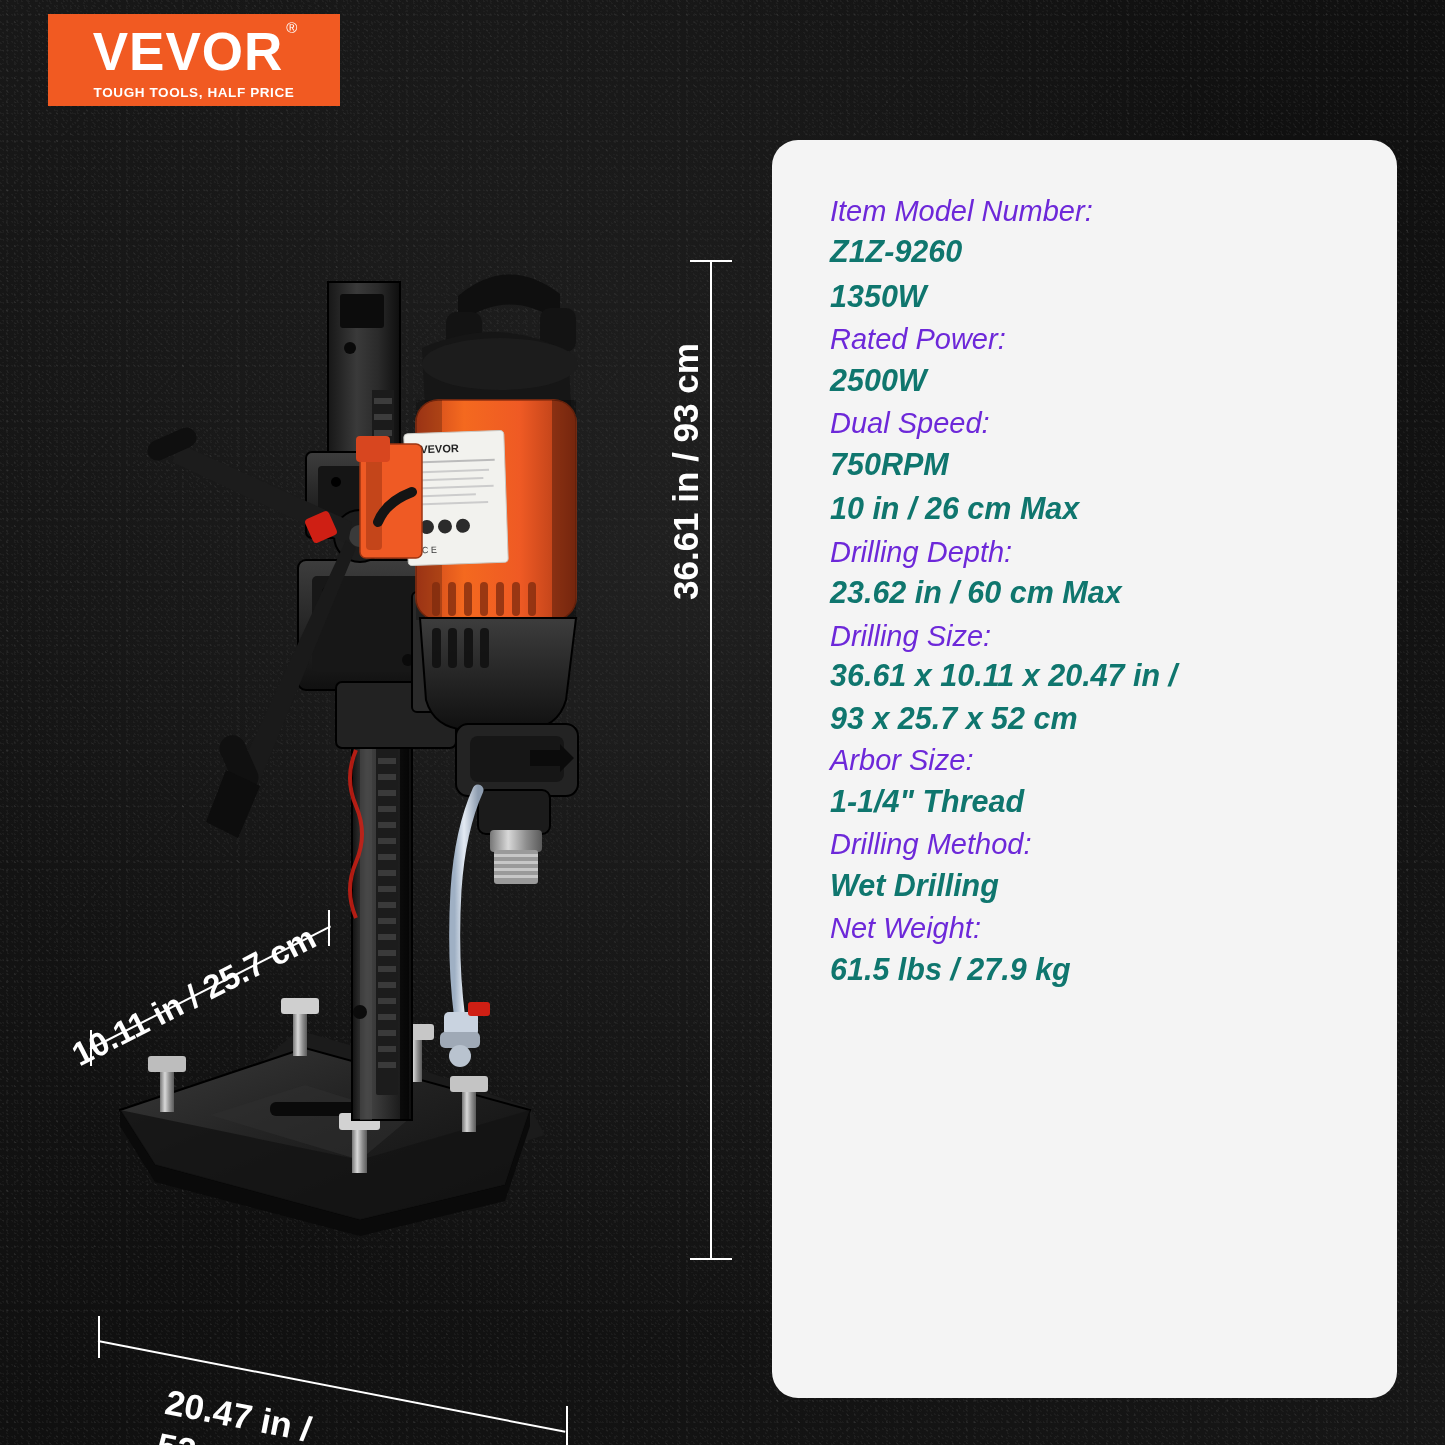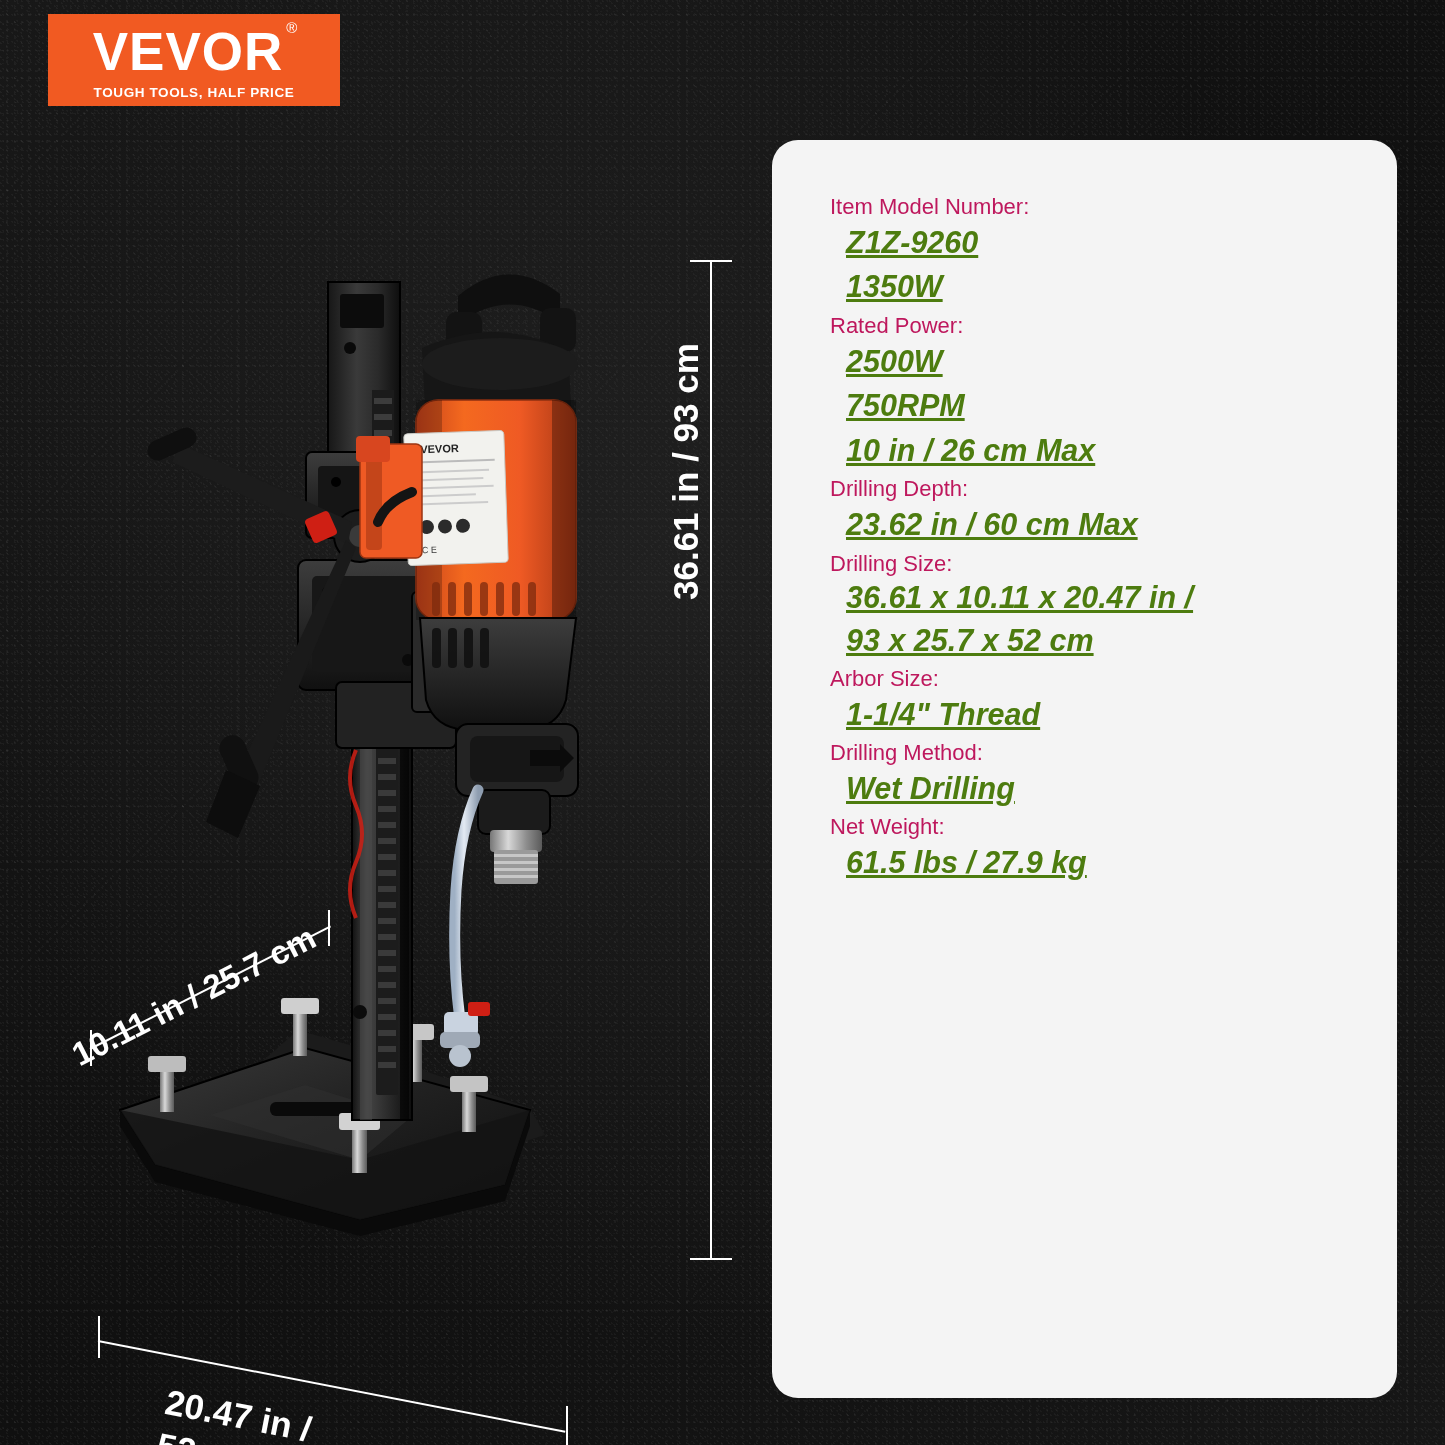--- a/index.html
+++ b/index.html
@@ -91,11 +91,12 @@
     display: block;
   }
   .spec-label {
-    color: #be185d;
-    font-size: 22px;
+    color: #6d28d9;
+    font-size: 29px;
     line-height: 1.36;
     margin: 0;
     white-space: nowrap;
+    font-style: italic;
   }
   .spec-value {
     color: #4d7c0f;

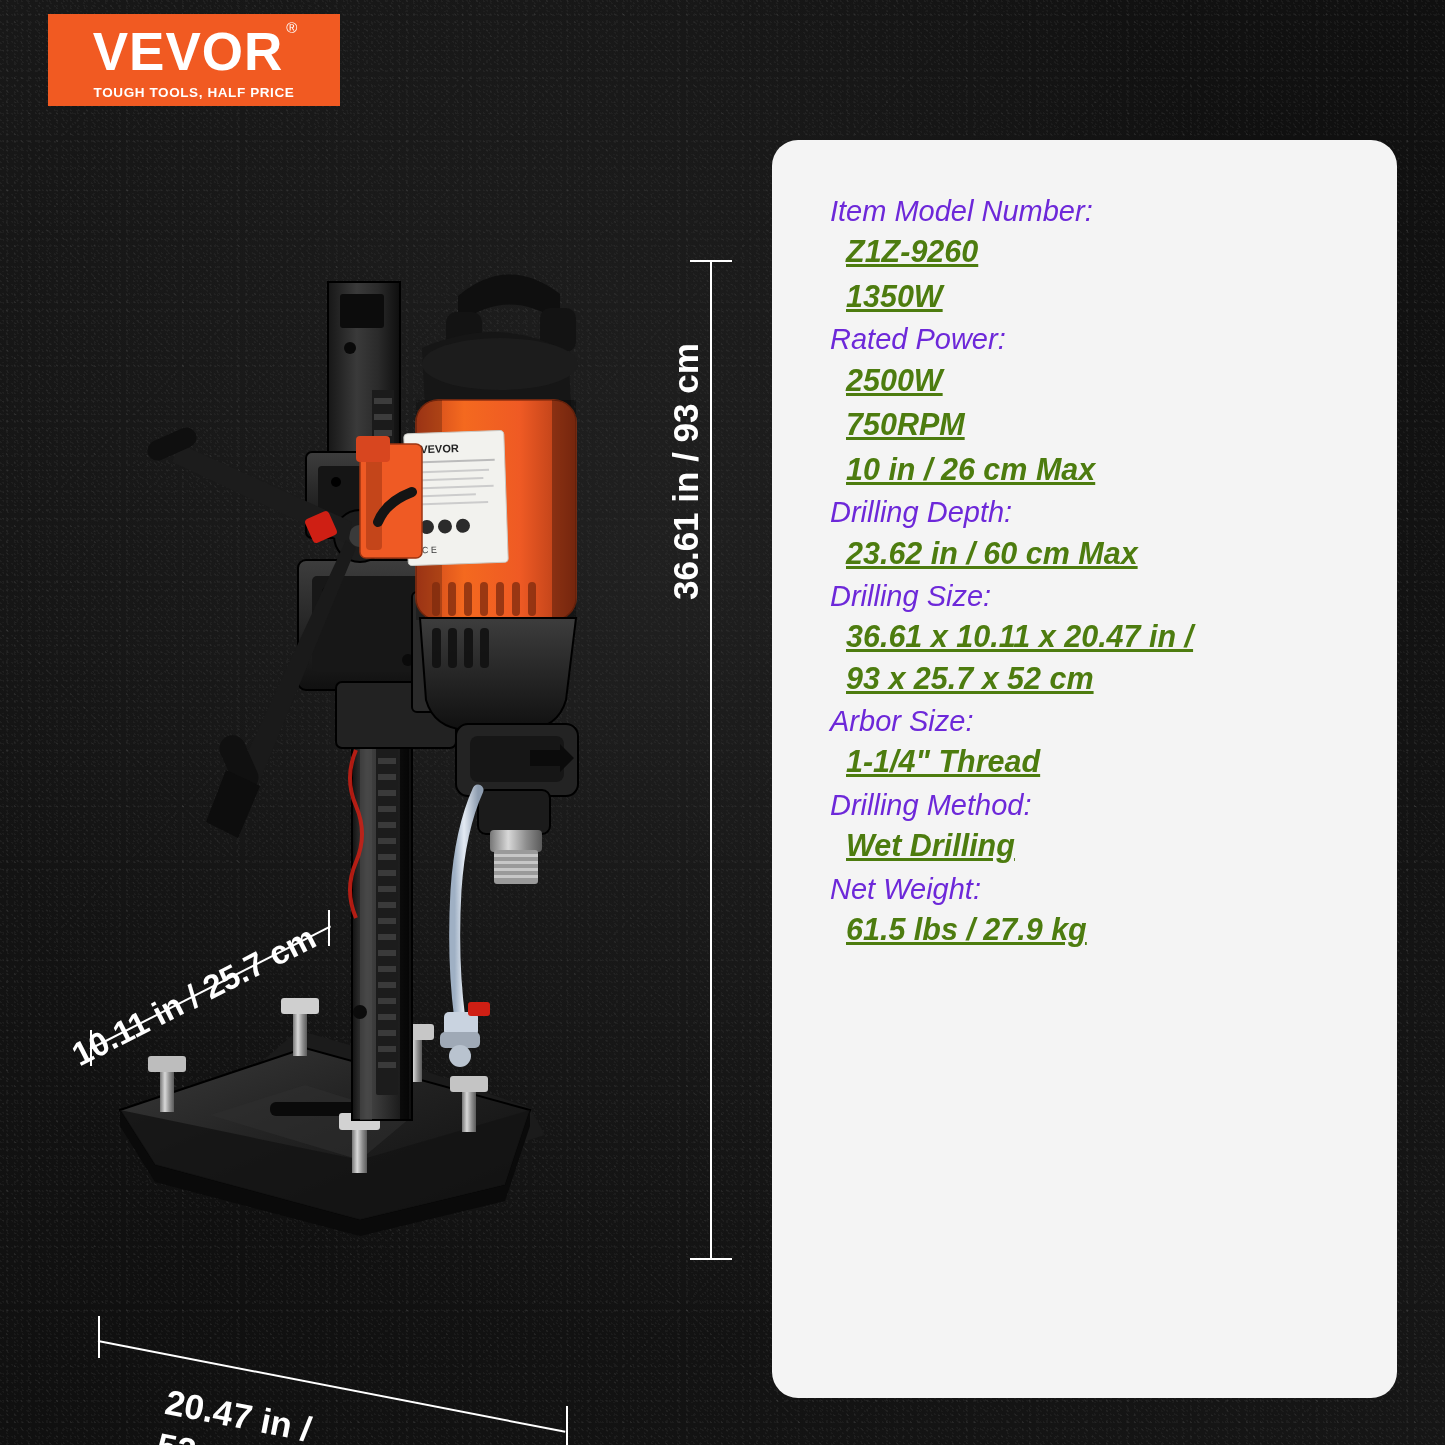--- a/index.html
+++ b/index.html
@@ -99,13 +99,12 @@
     font-style: italic;
   }
   .spec-value {
-    color: #4d7c0f;
+    color: #0f766e;
     font-size: 30.5px;
     font-weight: bold;
     font-style: italic;
     line-height: 1.36;
-    margin: 0 0 3px 16px;
-    text-decoration: underline;
+    margin: 0 0 3px 0;
   }
   .spec-value.two-line {
     line-height: 1.30;

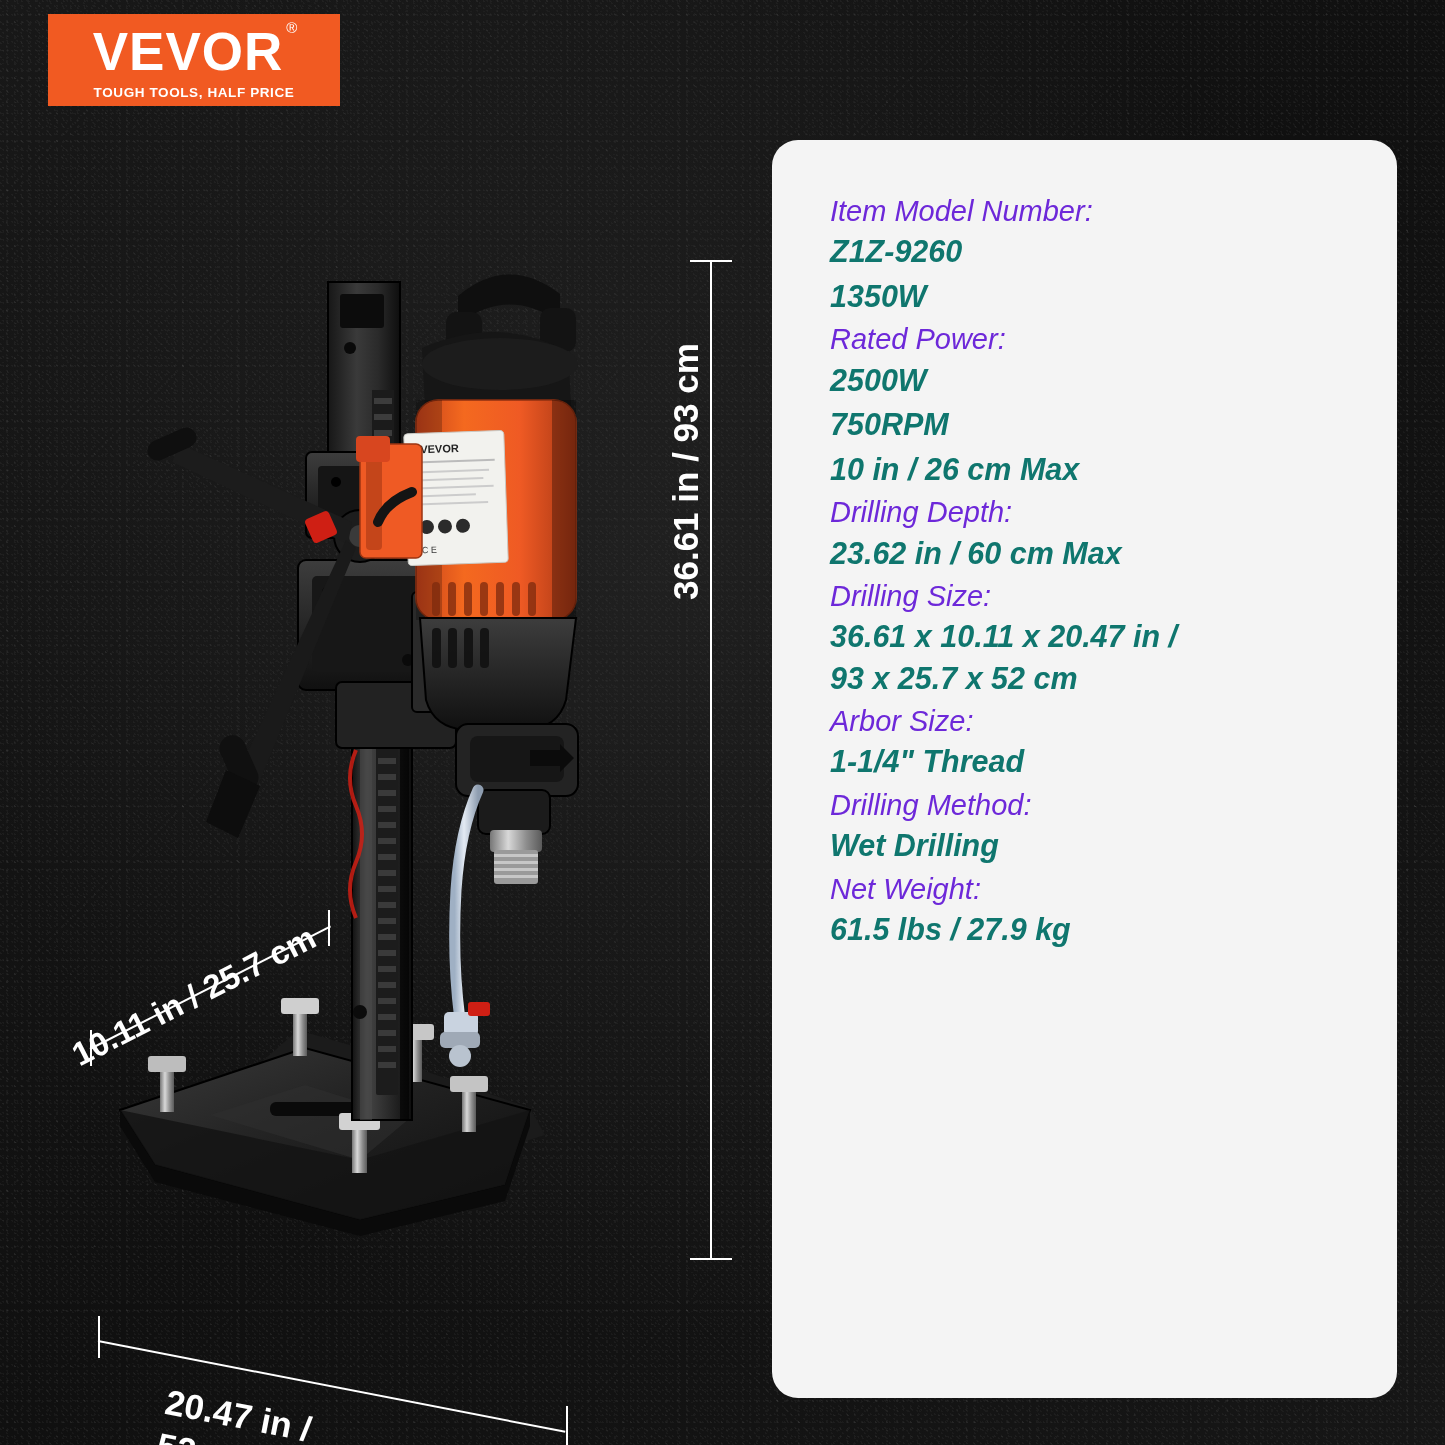--- a/index.html
+++ b/index.html
@@ -515,6 +515,7 @@
     <p class="spec-label">Rated Power:</p>
     <p class="spec-value">2500W</p>
 
+    <p class="spec-label">Dual Speed:</p>
     <p class="spec-value">750RPM</p>
 
     <p class="spec-value">10 in / 26 cm Max</p>

